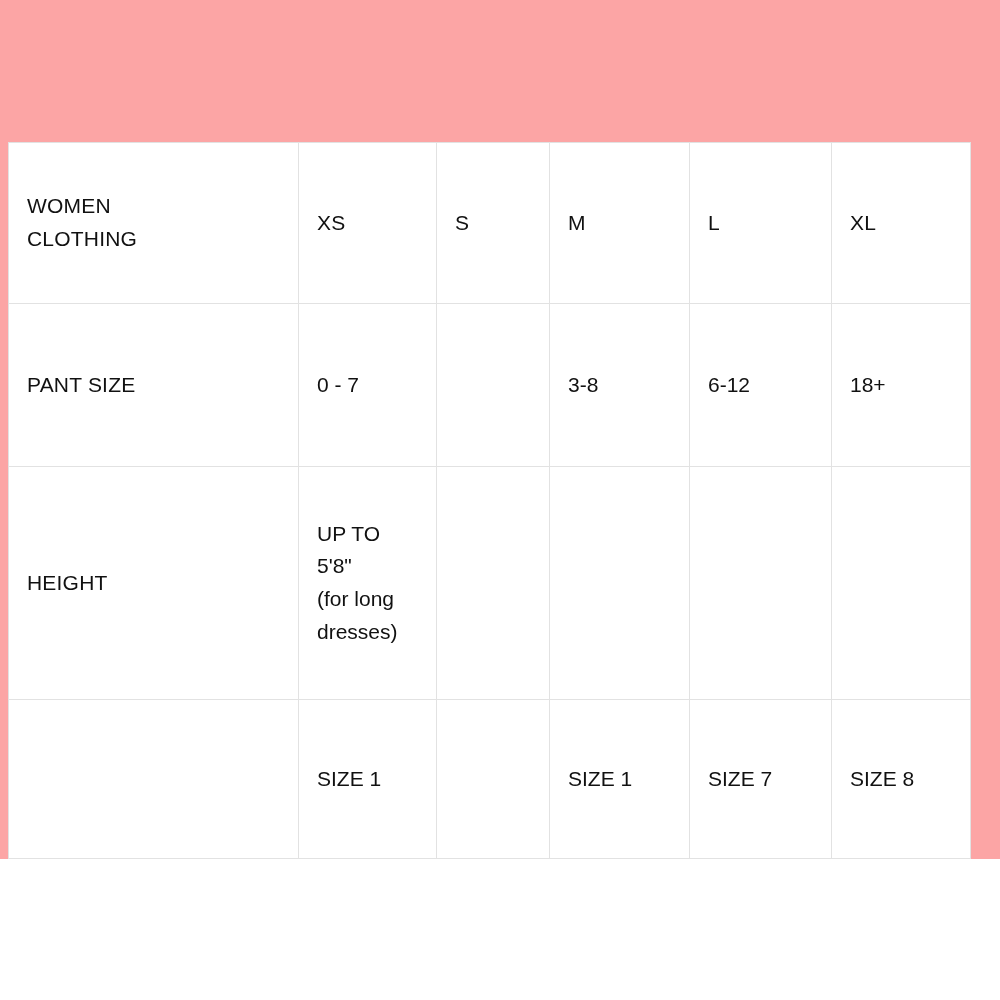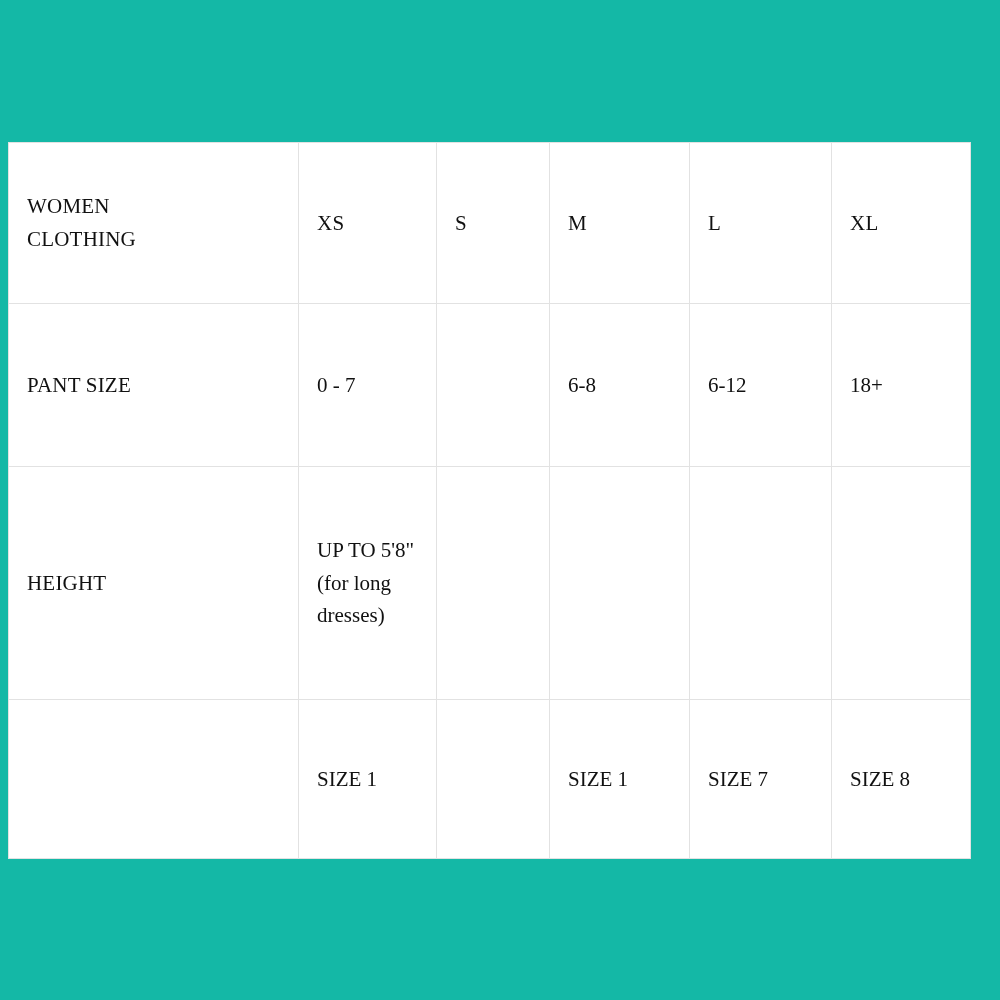--- a/index.html
+++ b/index.html
@@ -13,9 +13,8 @@
   #page {
     position: relative;
     width: 1000px;
-    height: 1000px;
-    background: #14b8a6;
-    font-family: Liberation Serif, serif;
+    height: 859px;
+    background: #fca5a5;
   }
   #size-chart {
     position: absolute;

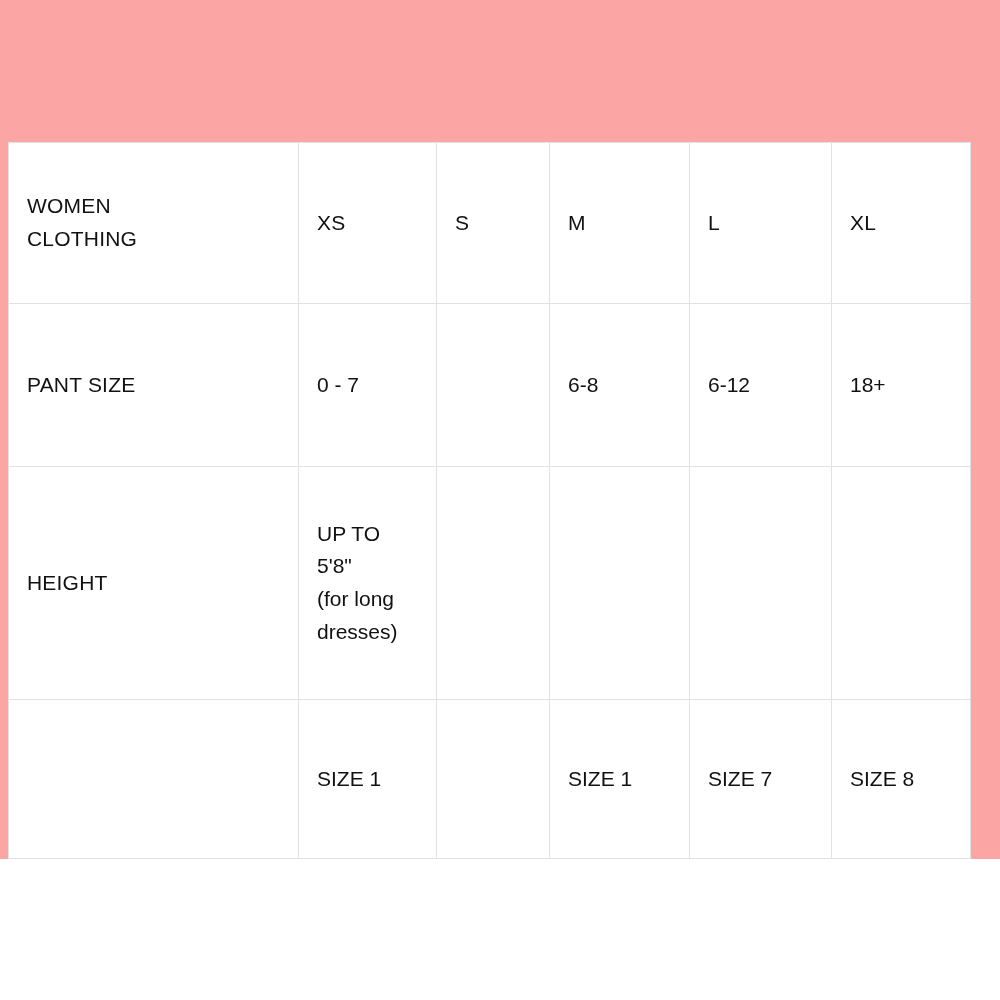--- a/index.html
+++ b/index.html
@@ -109,7 +109,7 @@
             <span class="cellwrap"></span>
           </td>
         <td>
-            <span class="cellwrap">6-8</span>
+            <span class="cellwrap">3-8</span>
           </td>
         <td class="narrow">
             <span class="cellwrap">6-12</span>

